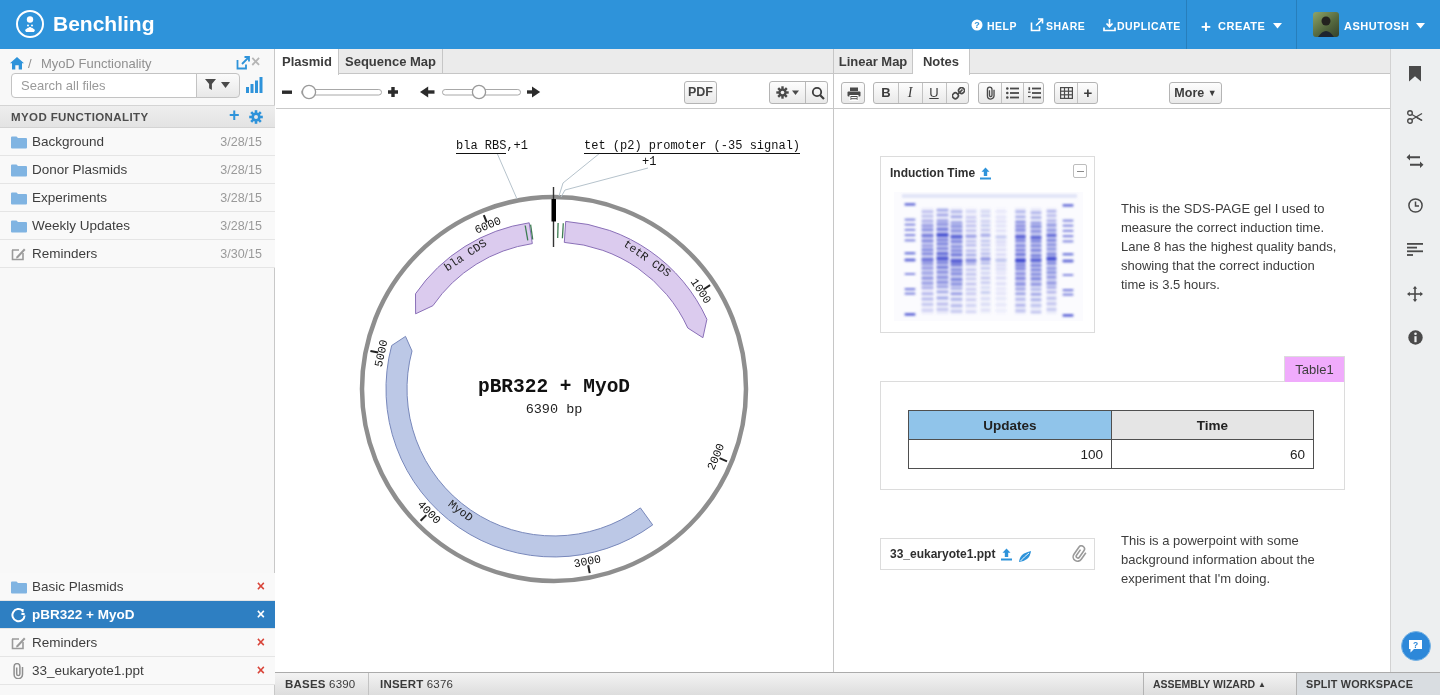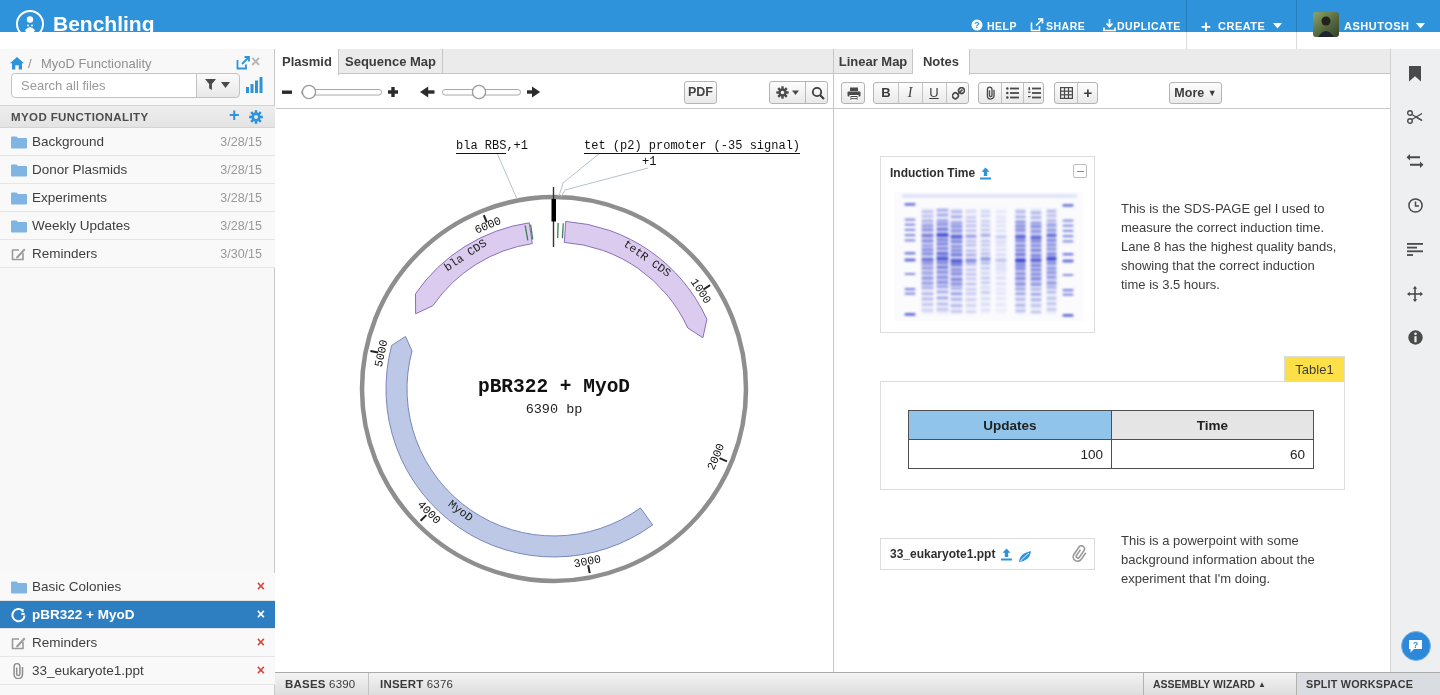--- a/index.html
+++ b/index.html
@@ -3,7 +3,7 @@
 *{margin:0;padding:0;box-sizing:border-box}
 html,body{width:1440px;height:695px;overflow:hidden;font-family:"Liberation Sans",sans-serif;background:#fff;position:relative}
 .abs{position:absolute}
-.nav{left:0;top:0;width:1440px;height:32px;background:#2e93da}
+.nav{left:0;top:0;width:1440px;height:49px;background:#2e93da}
 .nav .logo{left:16px;top:10px;width:28px;height:28px;border:2px solid #fff;border-radius:50%}
 .brand{left:53px;top:12px;color:#fff;font-size:21px;font-weight:bold;letter-spacing:0px}
 .navitem{color:#fff;font-size:10.5px;font-weight:bold;letter-spacing:.5px;top:20px}

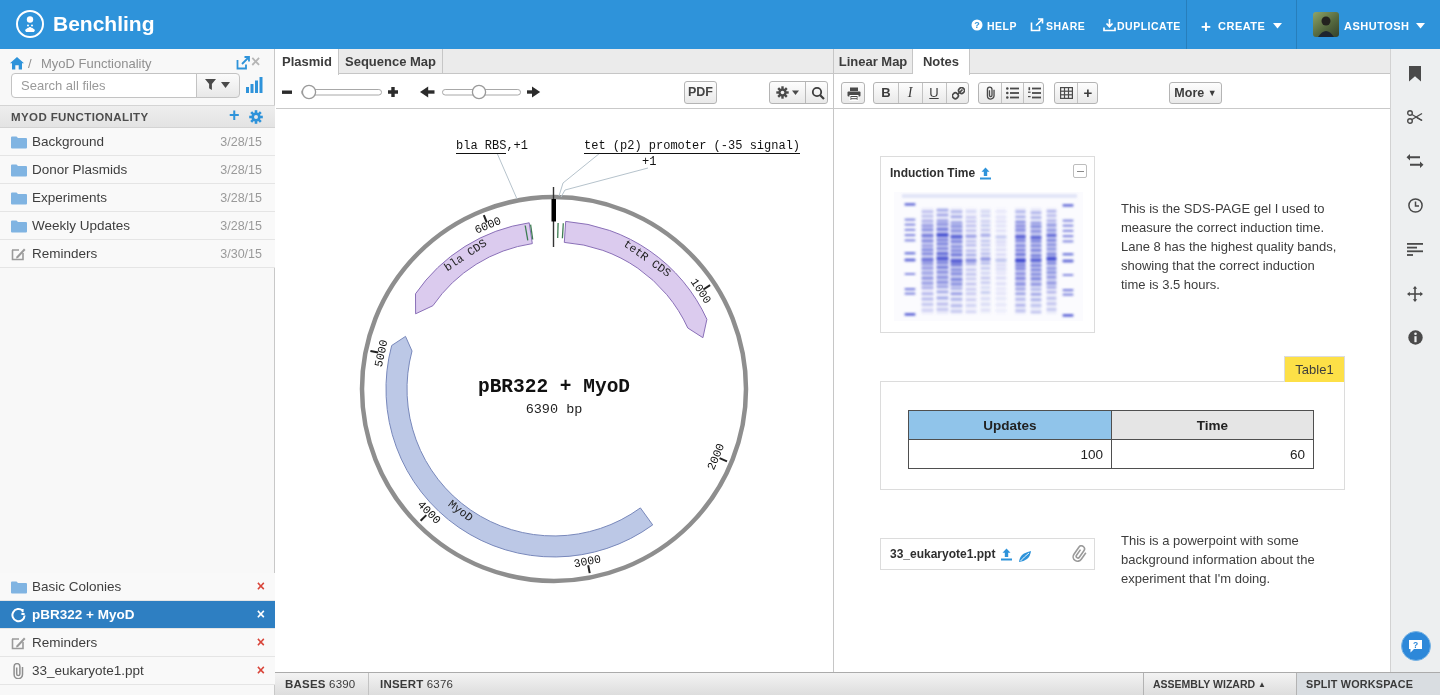--- a/index.html
+++ b/index.html
@@ -578,7 +578,7 @@
     </g>
   </svg>
 <div class="abs ptext" style="left:1121px;top:199px;white-space:nowrap">This is the SDS-PAGE gel I used to<br>measure the correct induction time.<br>Lane 8 has the highest quality bands,<br>showing that the correct induction<br>time is 3.5 hours.</div>
-<div class="abs" style="left:1284px;top:356px;width:61px;height:26px;background:#fde047;border:1px solid #dcdcdc;border-bottom:none;z-index:3;font-size:13px;color:#3d3d3d;text-align:center;line-height:25px">Table1</div>
+<div class="abs" style="left:1284px;top:356px;width:61px;height:26px;background:#f0abfc;border:1px solid #dcdcdc;border-bottom:none;z-index:3;font-size:13px;color:#3d3d3d;text-align:center;line-height:25px">Table1</div>
 <div class="abs card" style="left:880px;top:381px;width:465px;height:109px"></div>
 <table style="position:absolute;left:908px;top:410px;border-collapse:collapse;font-family:'Liberation Sans',sans-serif">
     <tbody>

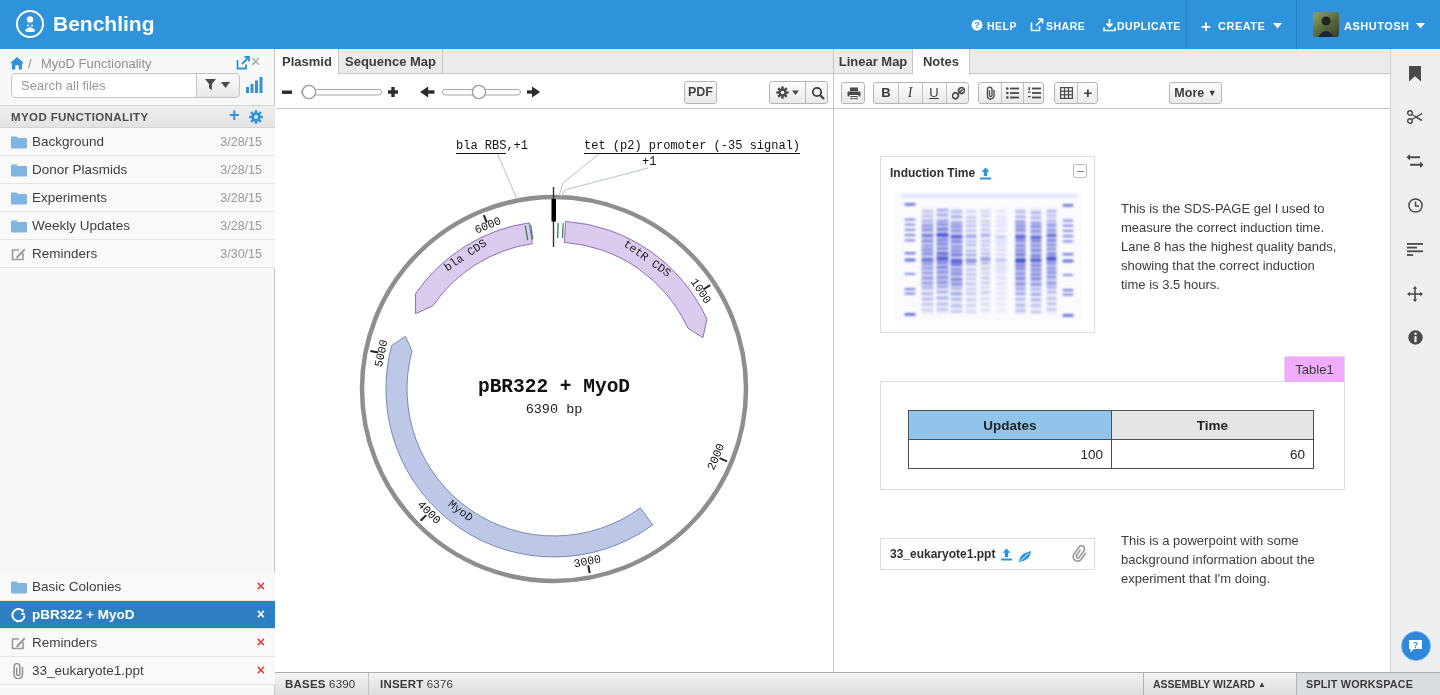--- a/index.html
+++ b/index.html
@@ -158,7 +158,7 @@
       <svg class="abs" style="left:11px;top:7px" width="16" height="14" viewBox="0 0 16 14">
         <path d="M0 2.5 Q0 1.5 1 1.5 H5.5 L7 3 H15 Q16 3 16 4 V12.5 Q16 13.5 15 13.5 H1 Q0 13.5 0 12.5 Z" fill="#80b4e2"></path>
       </svg>
-      <div class="abs lbl">Basic Colonies</div>
+      <div class="abs lbl">Basic Plasmids</div>
       <div class="abs xx">×</div>
     </div>
     <div class="abs row rowsel" style="top:552px">

